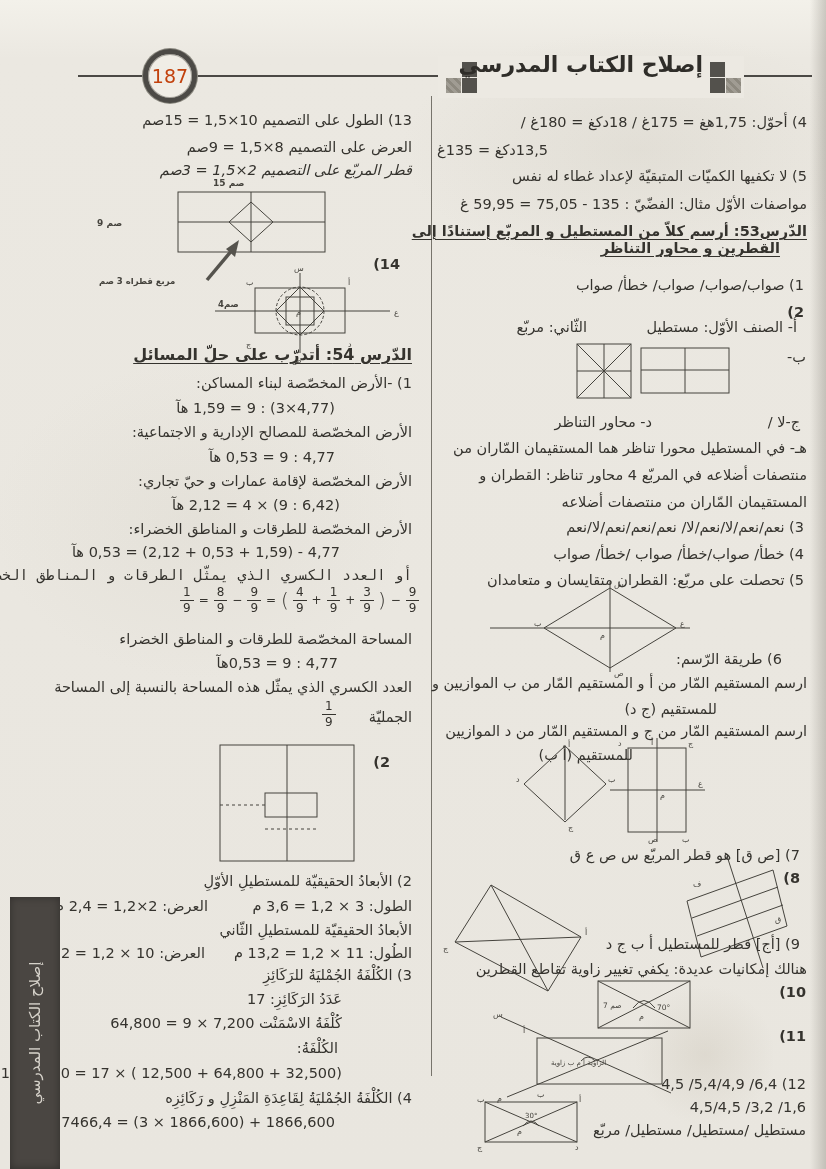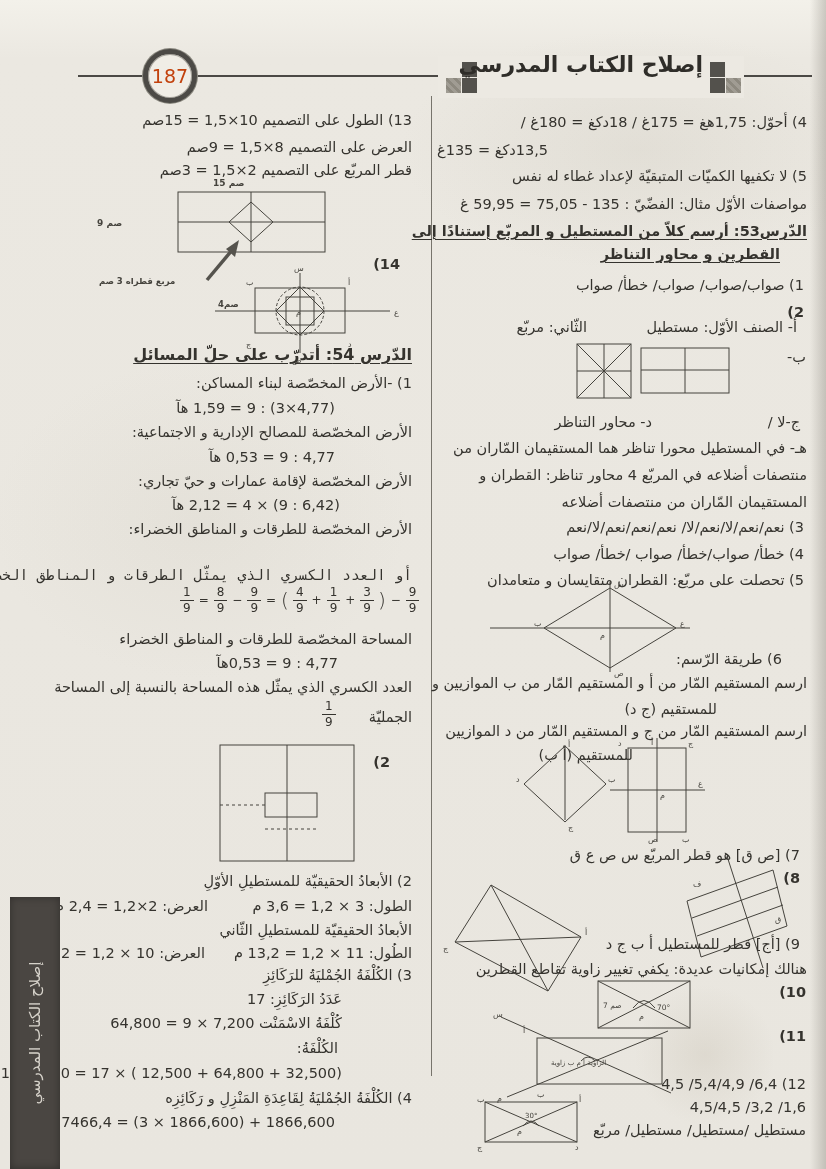--- a/index.html
+++ b/index.html
@@ -213,7 +213,7 @@
   <div class="col lcol">
     <div class="ln" style="top:110px;right:0;">13) الطول على التصميم 10×1,5 = 15صم</div>
     <div class="ln" style="top:137px;right:0;">العرض على التصميم 8×1,5 = 9صم</div>
-    <div class="ln" style="top:160px;right:0;">قطر المربّع على التصميم 2×1,5 = 3صم</div>
+    <div class="ln" style="top:160px;right:0;font-style:italic;">قطر المربّع على التصميم 2×1,5 = 3صم</div>
 
     <svg style="left:17px;top:176px;" width="250" height="118">
       <text x="118" y="10" style="font-size:9px;font-weight:bold">15 صم</text>

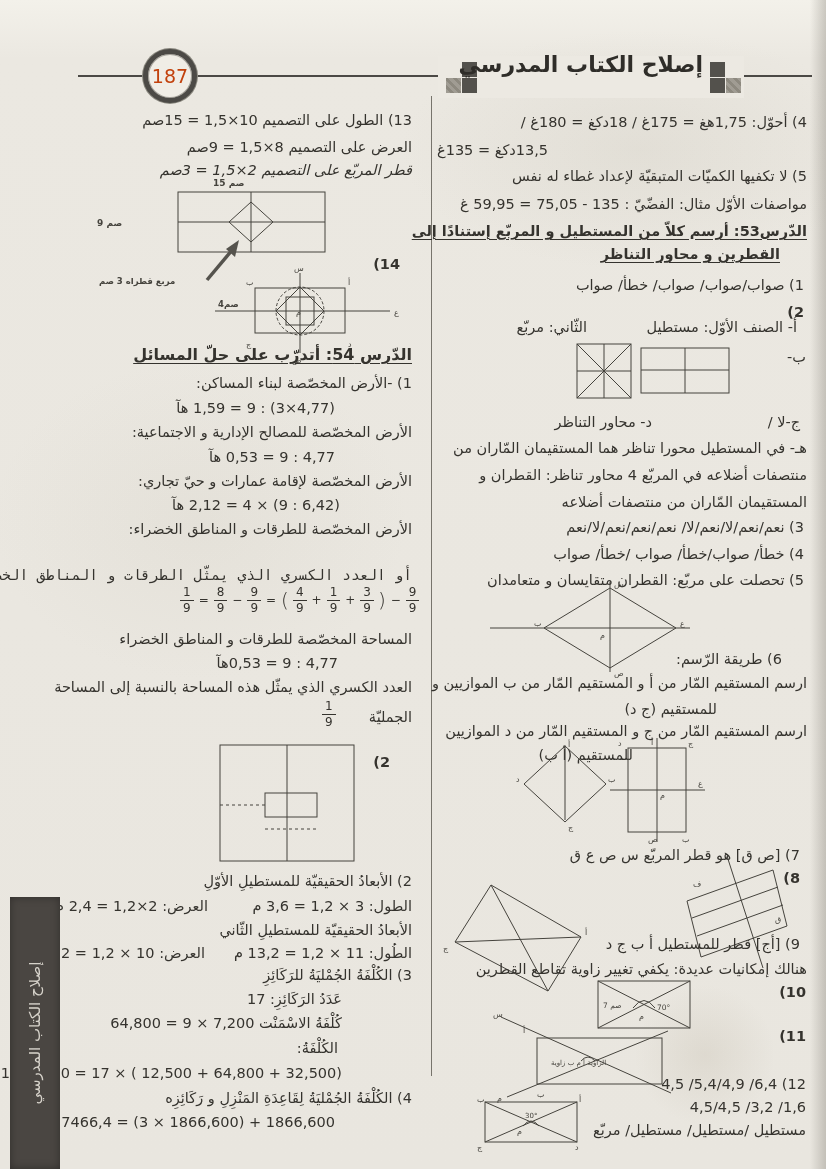--- a/index.html
+++ b/index.html
@@ -75,7 +75,7 @@
     <div class="ln" style="top:150px;right:5px;">5) لا تكفيها الكميّات المتبقيّة لإعداد غطاء له نفس</div>
     <div class="ln" style="top:178px;right:5px;">مواصفات الأوّل مثال: الفضّيّ : 135 - 75,05 = 59,95 غ</div>
     <div class="ln b ul" style="top:205px;right:5px;">الدّرس53: أرسم كلاّ من المستطيل و المربّع إستنادًا إلى</div>
-    <div class="ln b ul" style="top:228px;right:32px;">القطرين و محاور التناظر</div>
+    <div class="ln b ul" style="top:222px;right:32px;">القطرين و محاور التناظر</div>
     <div class="ln" style="top:259px;right:8px;">1)   صواب/صواب/ صواب/ خطأ/ صواب</div>
     <div class="ln b" style="top:286px;right:8px;">2)</div>
     <div class="ln" style="top:301px;right:15px;">أ- الصنف الأوّل: مستطيل</div>

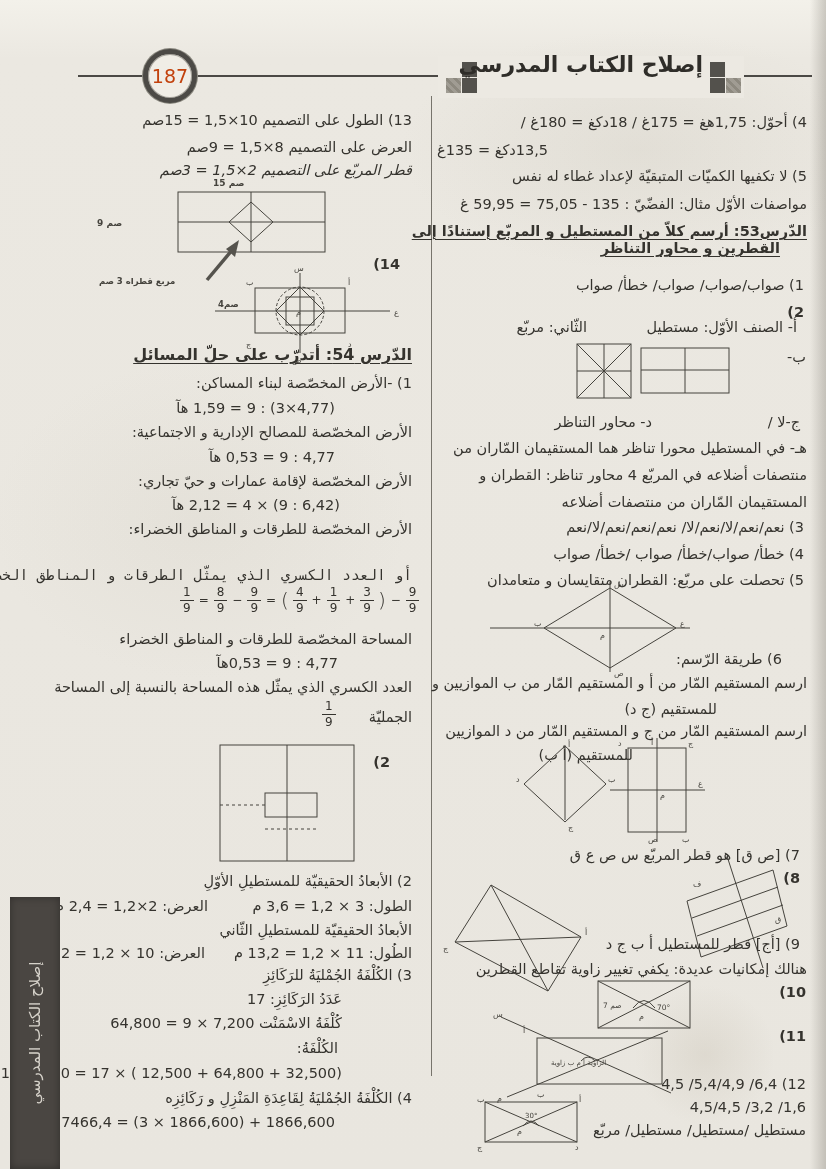--- a/index.html
+++ b/index.html
@@ -255,6 +255,7 @@
     <div class="ln" style="top:471px;right:0;">الأرض المخصّصة لإقامة عمارات و حيّ تجاري:</div>
     <div class="ln" style="top:495px;right:72px;">(6,42 : 9) × 4 = 2,12 هآ</div>
     <div class="ln" style="top:519px;right:0;">الأرض المخصّصة للطرقات و المناطق الخضراء:</div>
+    <div class="ln" style="top:542px;right:72px;">4,77 - (1,59 + 0,53 + 2,12) = 0,53 هآ</div>
     <div class="ln" style="top:566px;right:0;font-family:Liberation Mono, monospace;">أو العدد الكسري الذي يمثّل الطرقات و المناطق الخضراء:</div>
 
     <div class="frac-row" style="left:102px;top:586px;">

